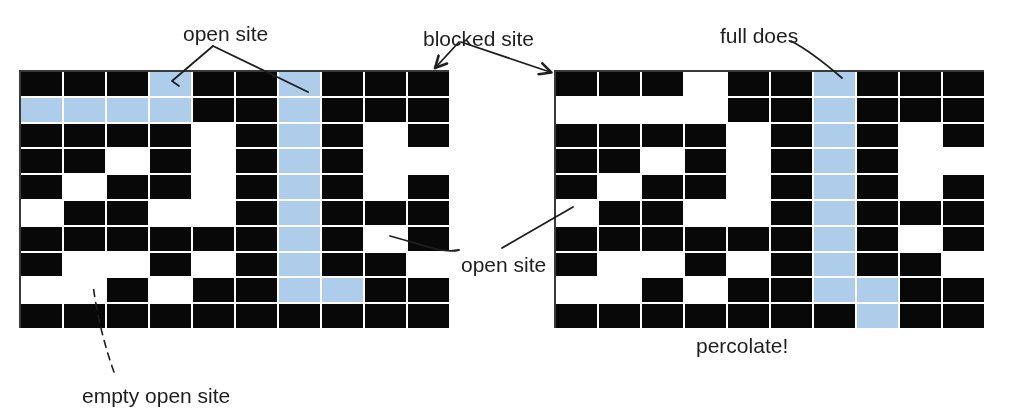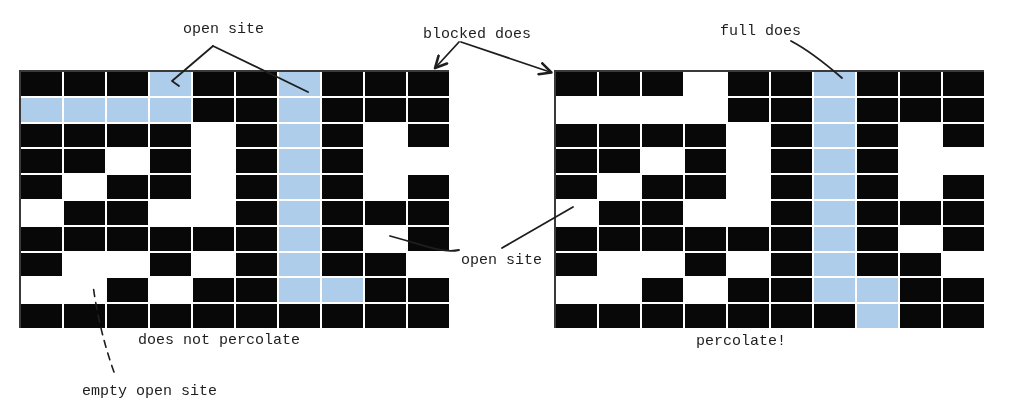--- a/index.html
+++ b/index.html
@@ -31,11 +31,10 @@
   .annotation {
     position: absolute;
     color: var(--ink, #1e1e1e);
-    font-size: 15px;
+    font-size: 21px;
     line-height: 1.2;
     white-space: nowrap;
     z-index: 4;
-    font-family: Liberation Mono, monospace;
   }
   #annotation-lines {
     position: absolute;

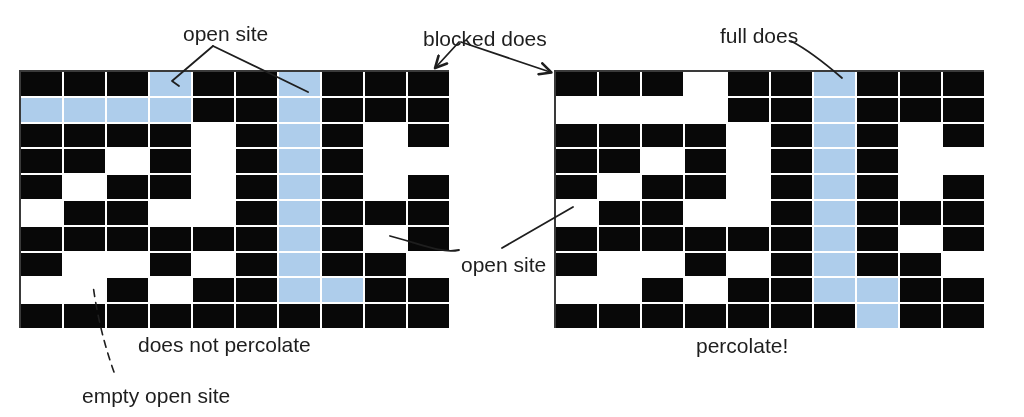--- a/index.html
+++ b/index.html
@@ -280,7 +280,7 @@
 
   <div class="annotation" style="left:183px; top:21px;">open site</div>
 
-  <div class="annotation" style="left:423px; top:26px;">blocked does</div>
+  <div class="annotation" style="left:423px; top:26px;">blocked site</div>
 
   <div class="annotation" style="left:720px; top:23px;">full does</div>
 

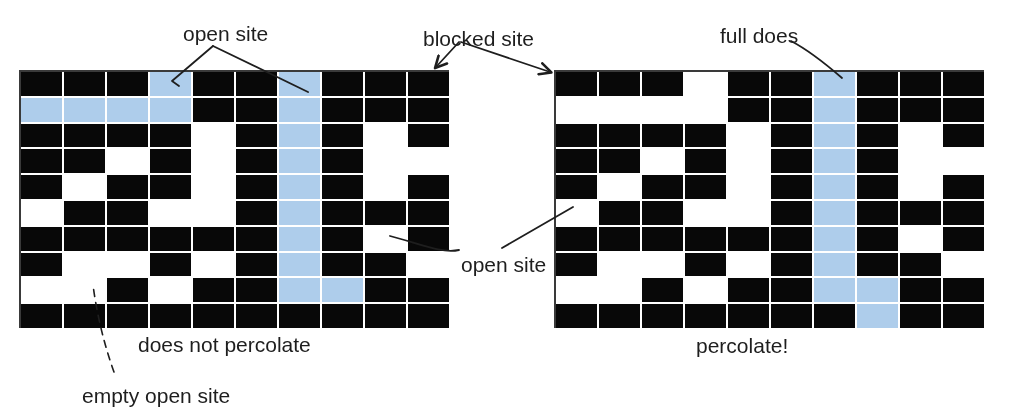--- a/index.html
+++ b/index.html
@@ -286,7 +286,6 @@
 
   <div class="annotation" style="left:461px; top:252px;">open site</div>
 
-  <div class="annotation" style="left:138px; top:332px;">does not percolate</div>
 
   <div class="annotation" style="left:696px; top:333px;">percolate!</div>
 

